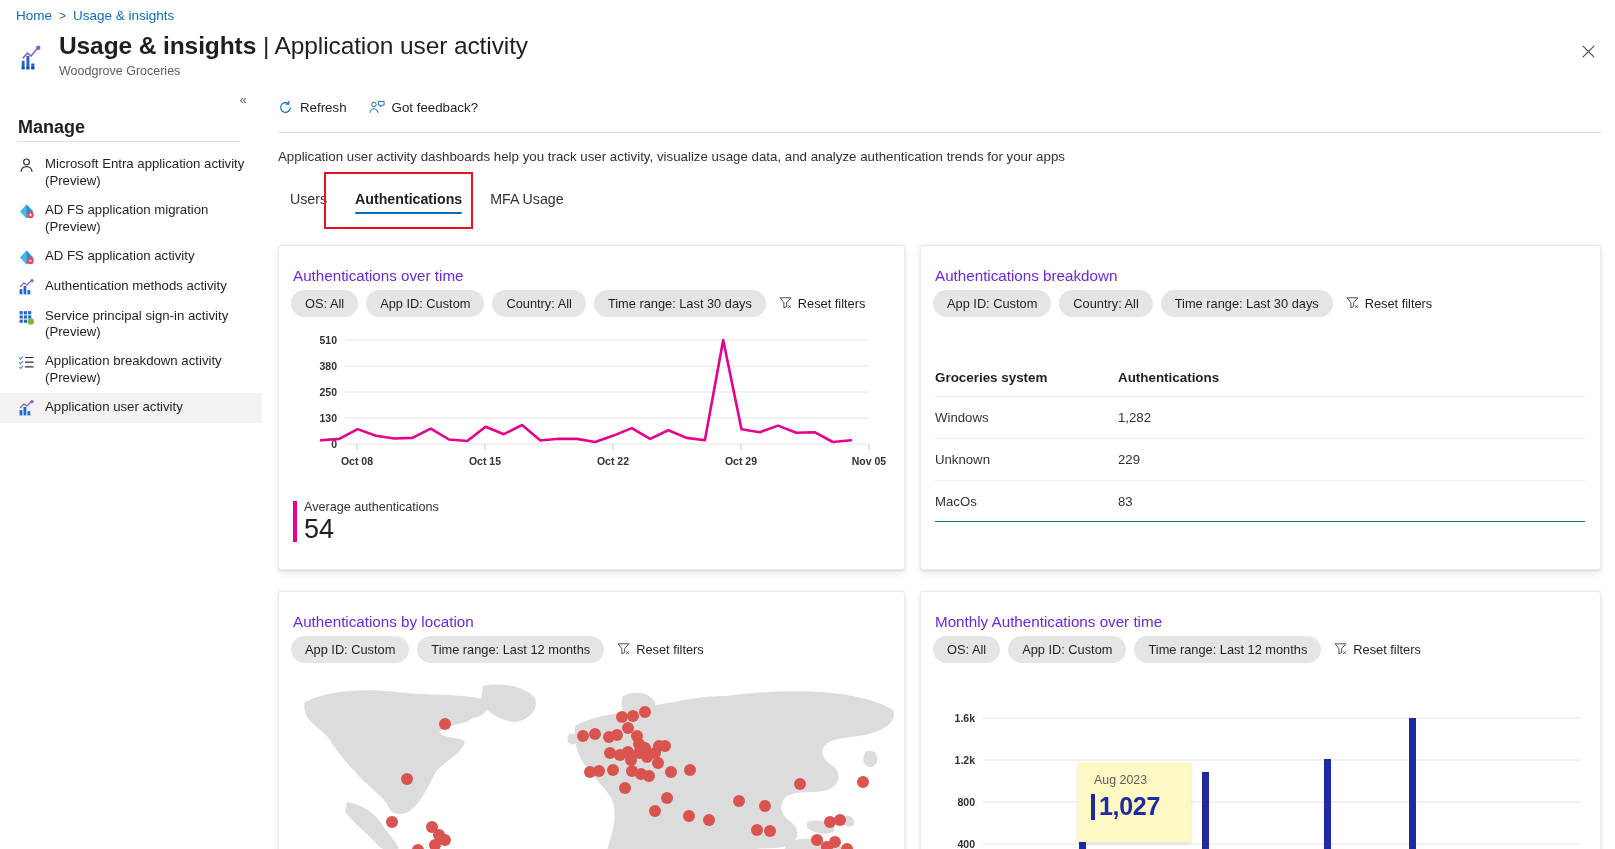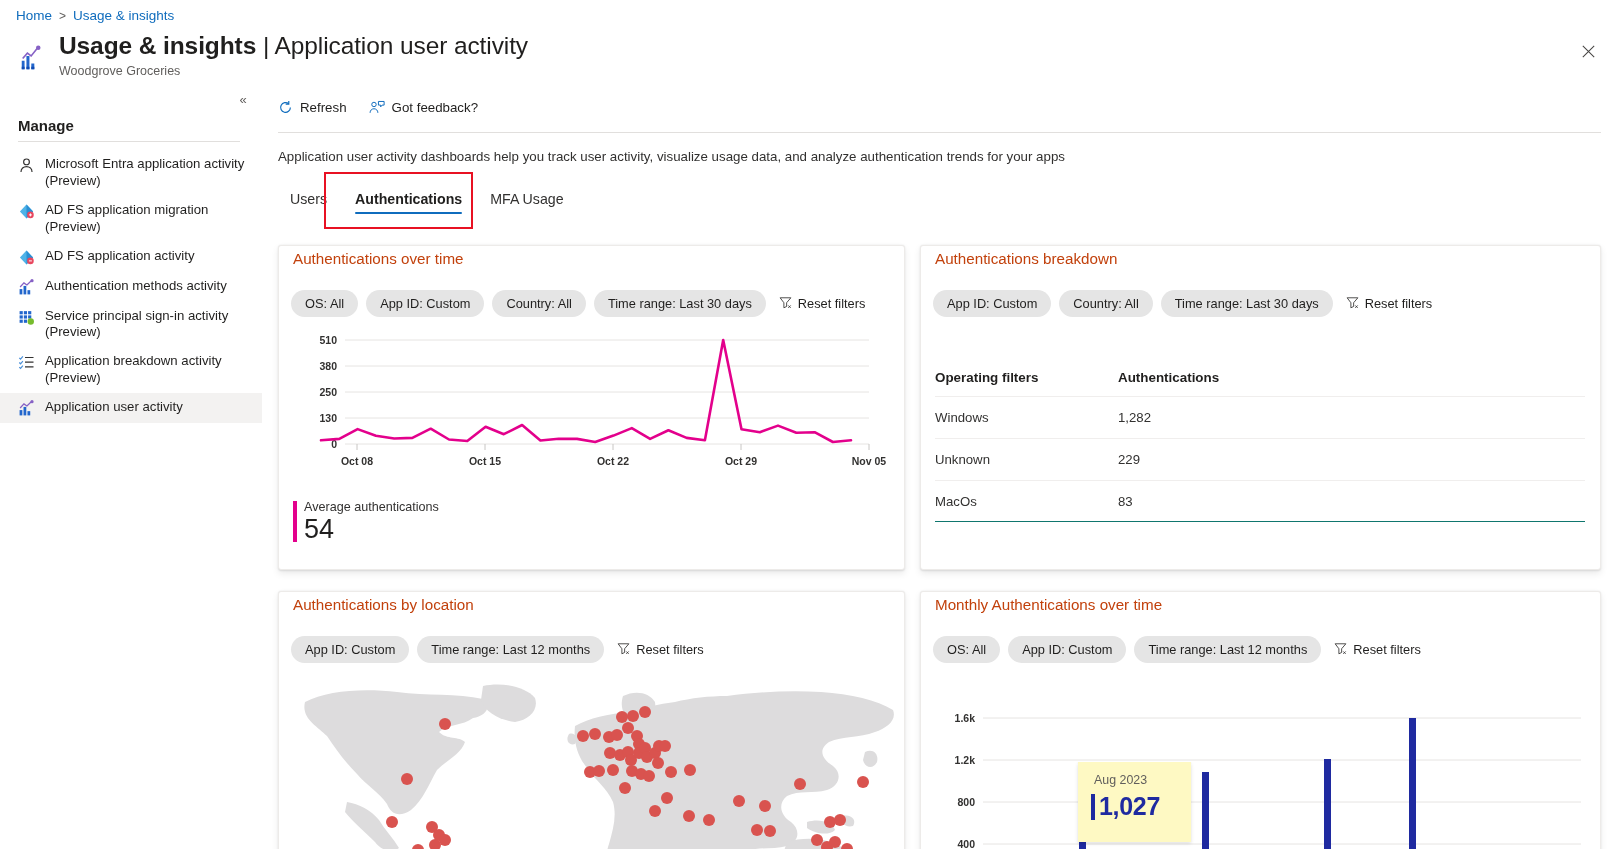--- a/index.html
+++ b/index.html
@@ -52,7 +52,7 @@
   }
   .sidebar .manage-hdr {
     position: absolute; left: 18px; top: 29px;
-    font-size: 15px; font-weight: 700; color: #201f1e;
+    font-size: 18px; font-weight: 700; color: #201f1e;
   }
   .sidebar .hr {
     position: absolute; left: 18px; top: 53px; width: 222px; height: 1px; background: #e1dfdd;

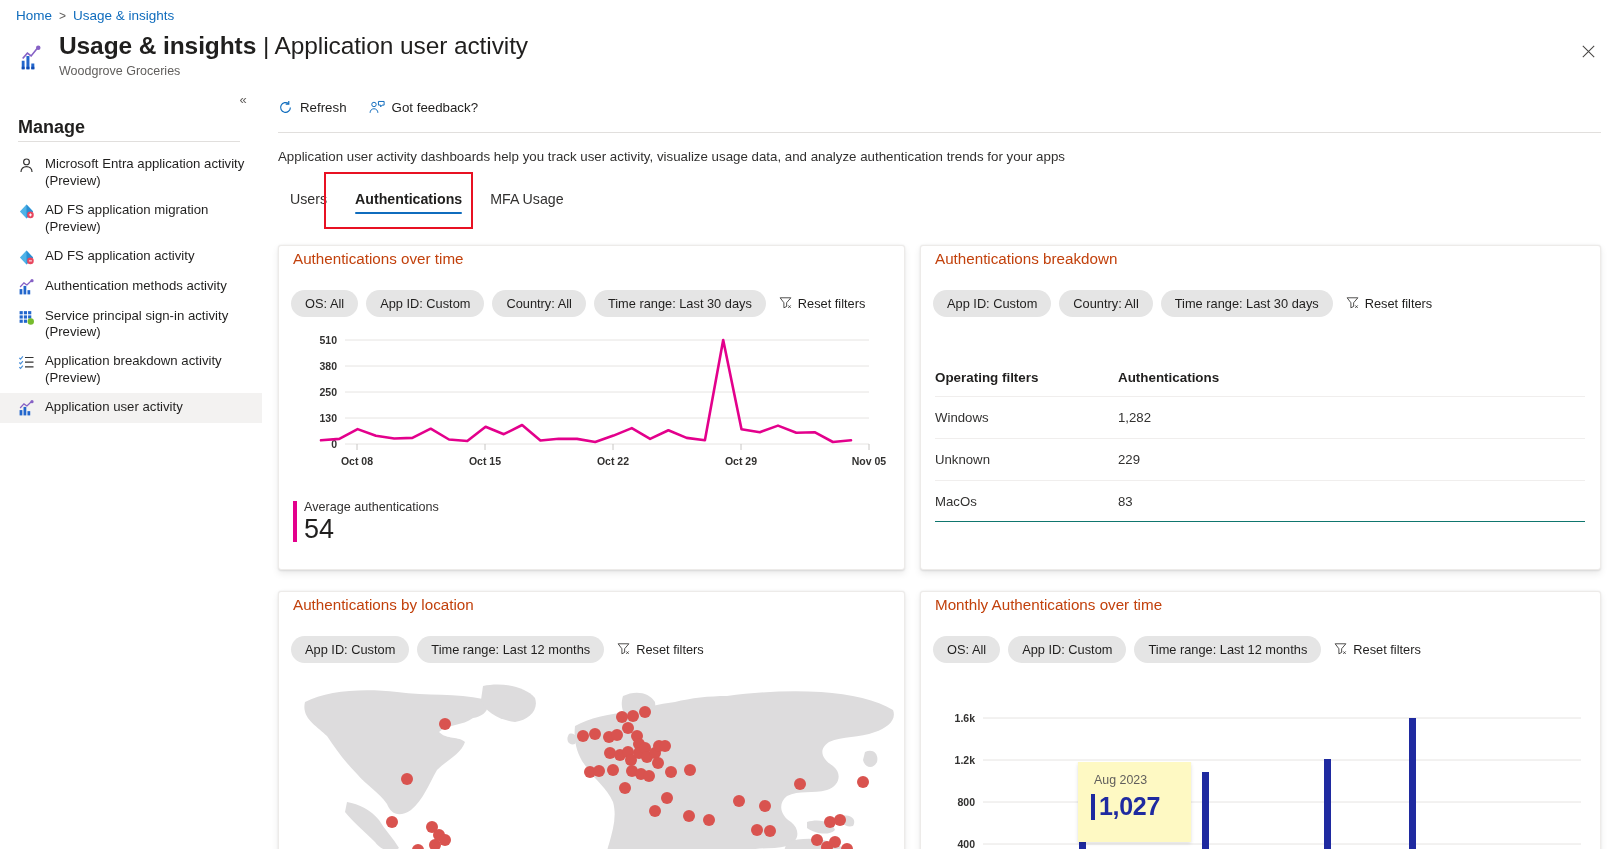--- a/index.html
+++ b/index.html
@@ -112,8 +112,8 @@
     box-shadow: 0 0.6px 1.8px rgba(0,0,0,0.10), 0 3.2px 7.2px rgba(0,0,0,0.08);
   }
   .card-title {
-    position: absolute; left: 14px; top: 4px;
-    font-size: 15.2px; color: #c2410c;
+    position: absolute; left: 14px; top: 21px;
+    font-size: 15.2px; color: #6d28d9;
   }
   .filters {
     position: absolute; left: 12px; top: 44px;

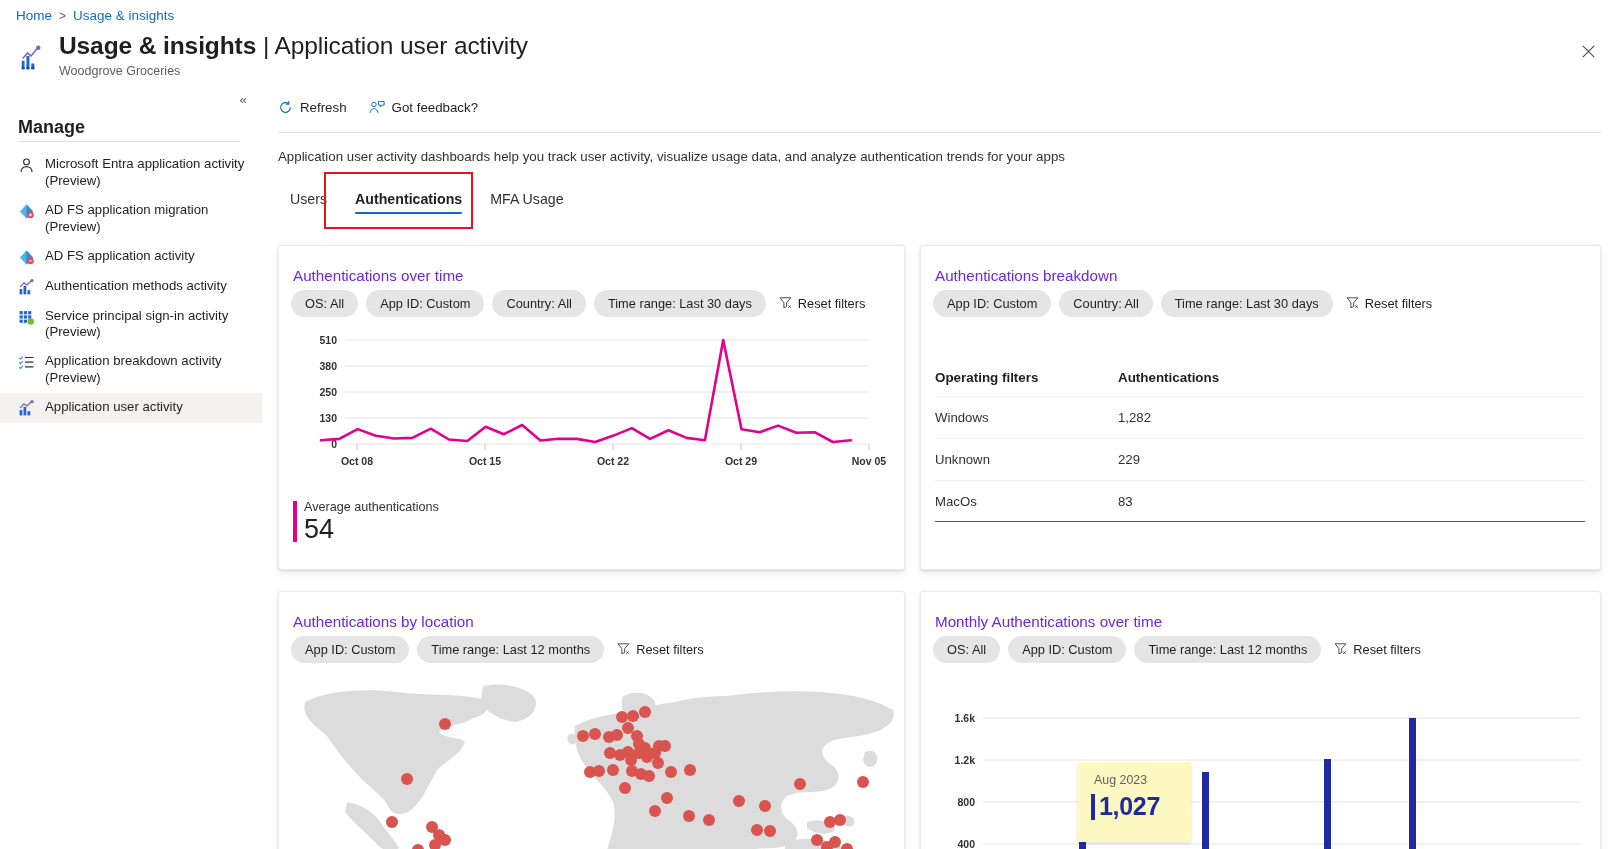--- a/index.html
+++ b/index.html
@@ -415,7 +415,7 @@
 
       <div class="tbl" style="width:650px;">
         <div class="hdr-row">
-          <div class="c1">Operating filters</div>
+          <div class="c1">Groceries system</div>
           <div class="c2">Authentications</div>
         </div>
         <div class="row">

